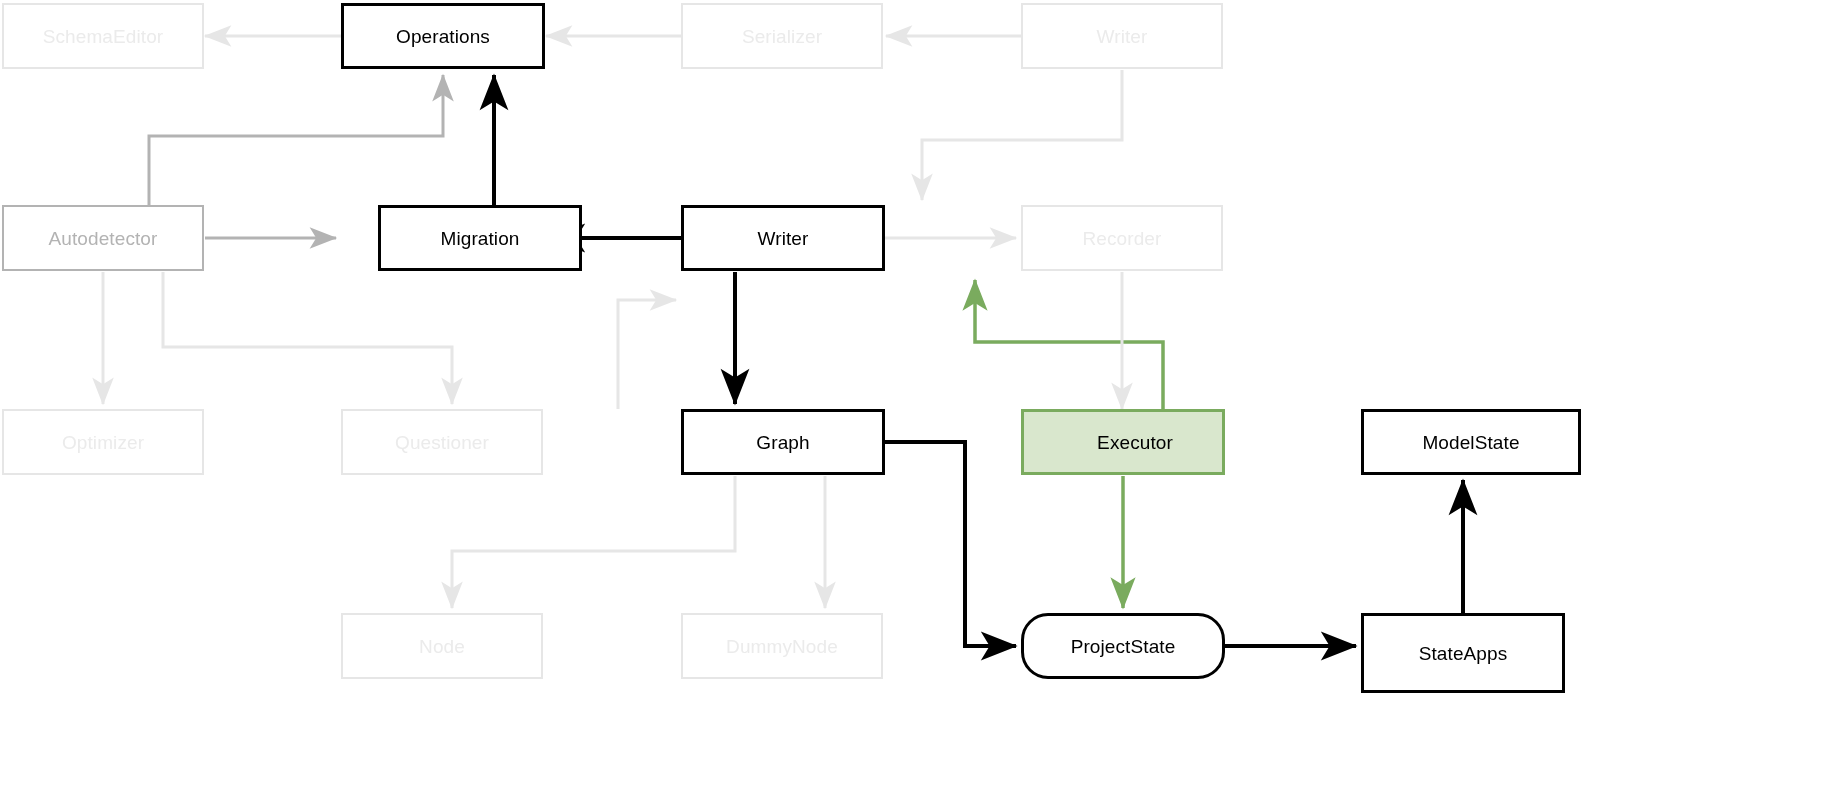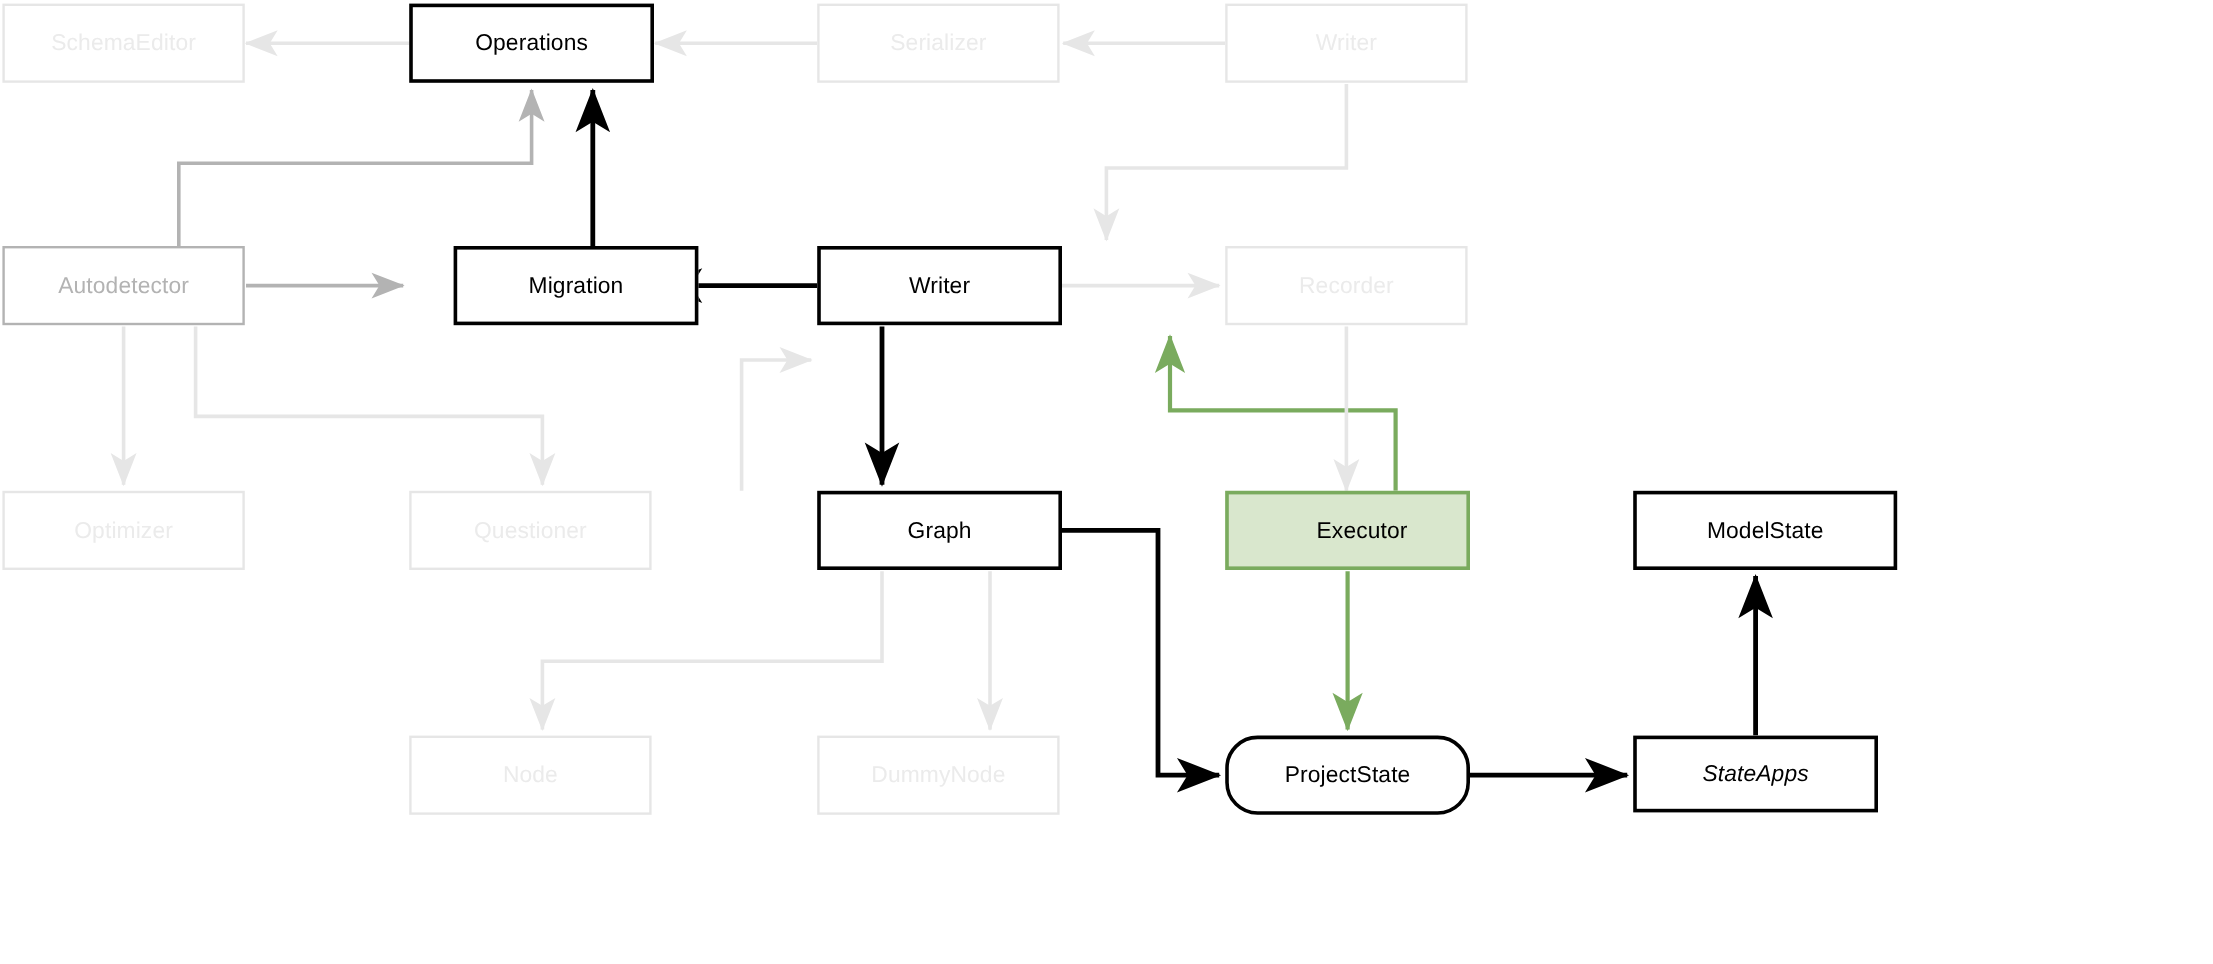--- a/index.html
+++ b/index.html
@@ -147,7 +147,7 @@
       <div class="node active" style="left: 1021px; top: 613px; width: 204px; height: 66px; border-radius: 27px;">
         <span>ProjectState</span>
       </div>
-      <div class="node active" style="left: 1361px; top: 613px; width: 204px; height: 64px; font-style: italic;">
+      <div class="node active" style="left: 1361px; top: 613px; width: 204px; height: 80px;">
         <span>StateApps</span>
       </div>
     </div>

